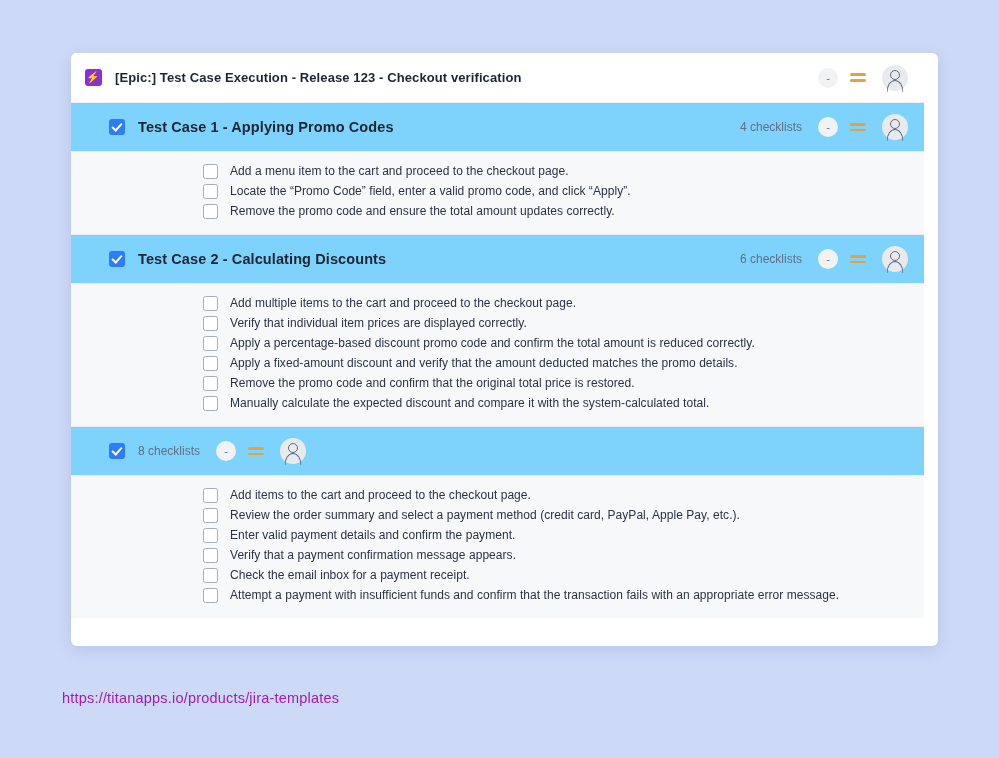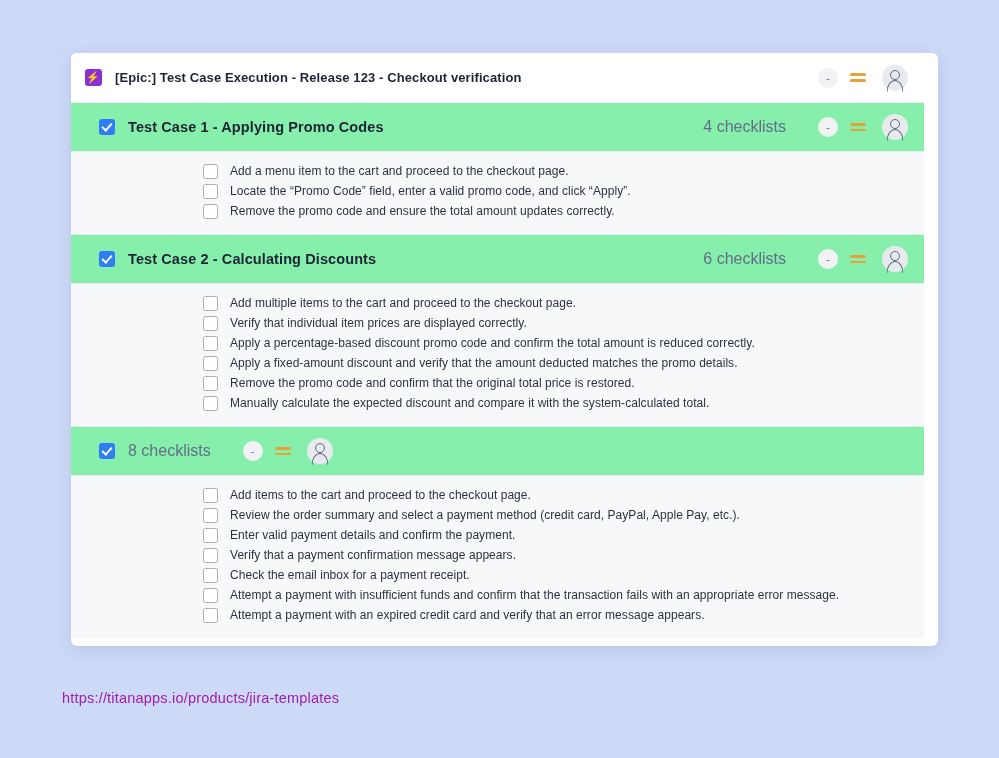--- a/index.html
+++ b/index.html
@@ -145,8 +145,8 @@
     display: flex;
     align-items: center;
     height: 48px;
-    padding-left: 28px;
-    background: #86efac;
+    padding-left: 38px;
+    background: #7dd3fc;
     border-bottom: 1px solid #ebecf0;
   }
   .check-blue {

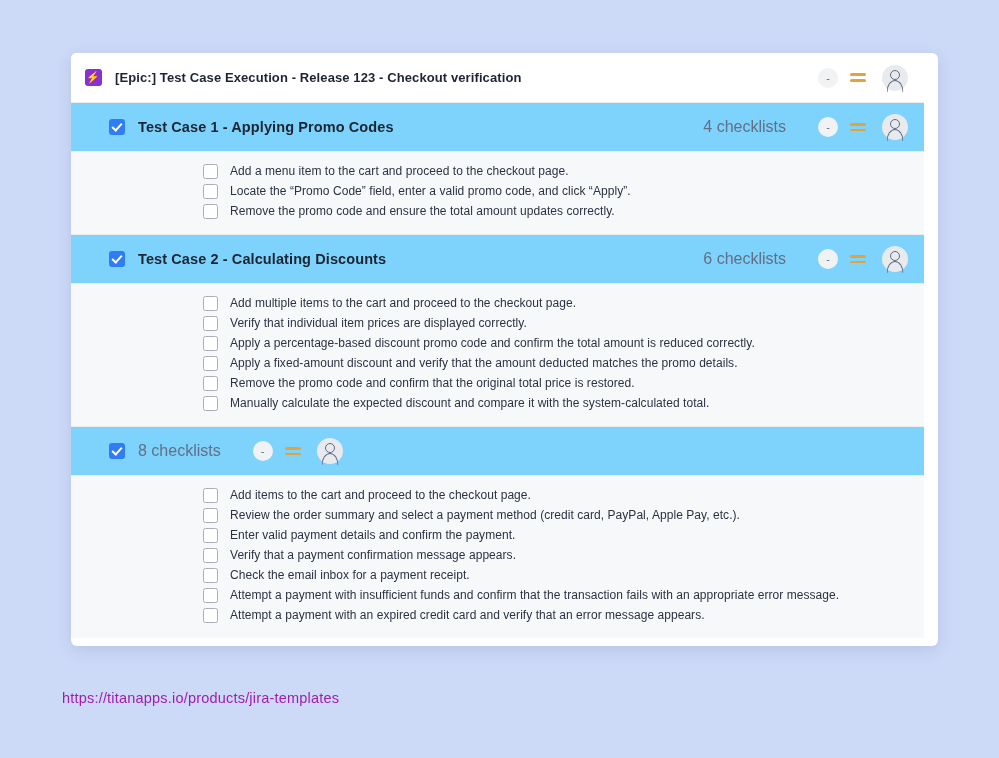--- a/index.html
+++ b/index.html
@@ -74,9 +74,9 @@
     margin-right: 16px;
   }
   .count-label {
-    font-size: 16px;
+    font-size: 12px;
     color: #626f86;
-    margin-right: 20px;
+    margin-right: 4px;
   }
   .pill-btn {
     width: 20px;

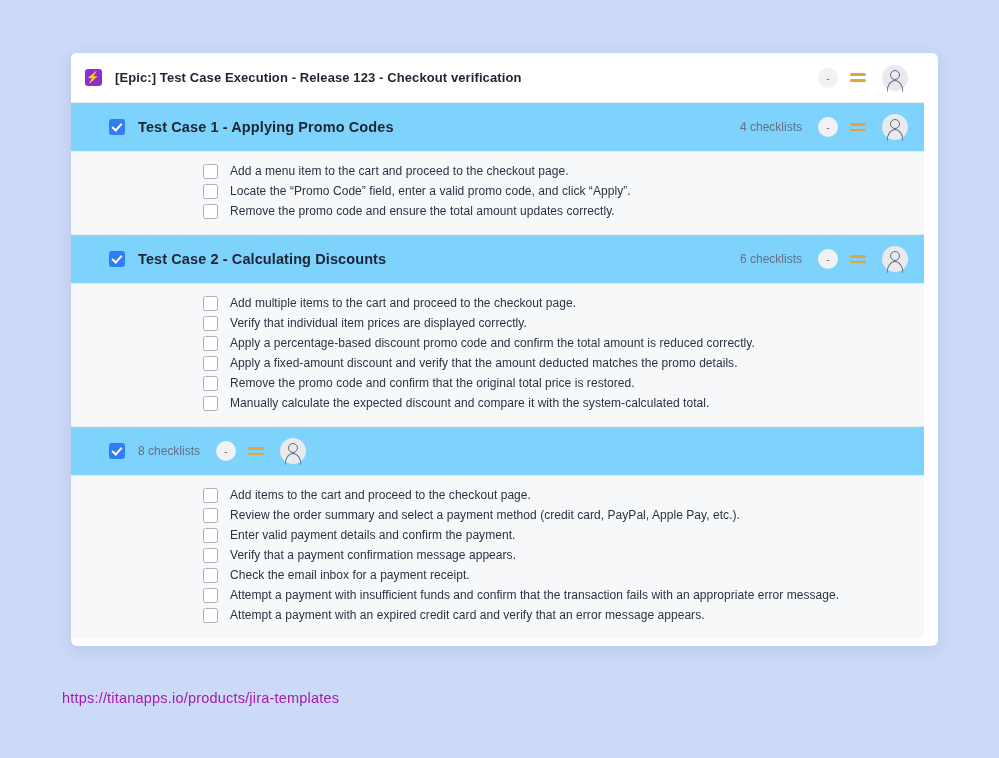--- a/index.html
+++ b/index.html
@@ -338,10 +338,6 @@
         <div class="check-box"></div>
         <div class="item-text">Attempt a payment with insufficient funds and confirm that the transaction fails with an appropriate error message.</div>
       </div>
-      <div class="checklist-item">
-        <div class="check-box"></div>
-        <div class="item-text">Attempt a payment with an expired credit card and verify that an error message appears.</div>
-      </div>
 
     </div>
 

